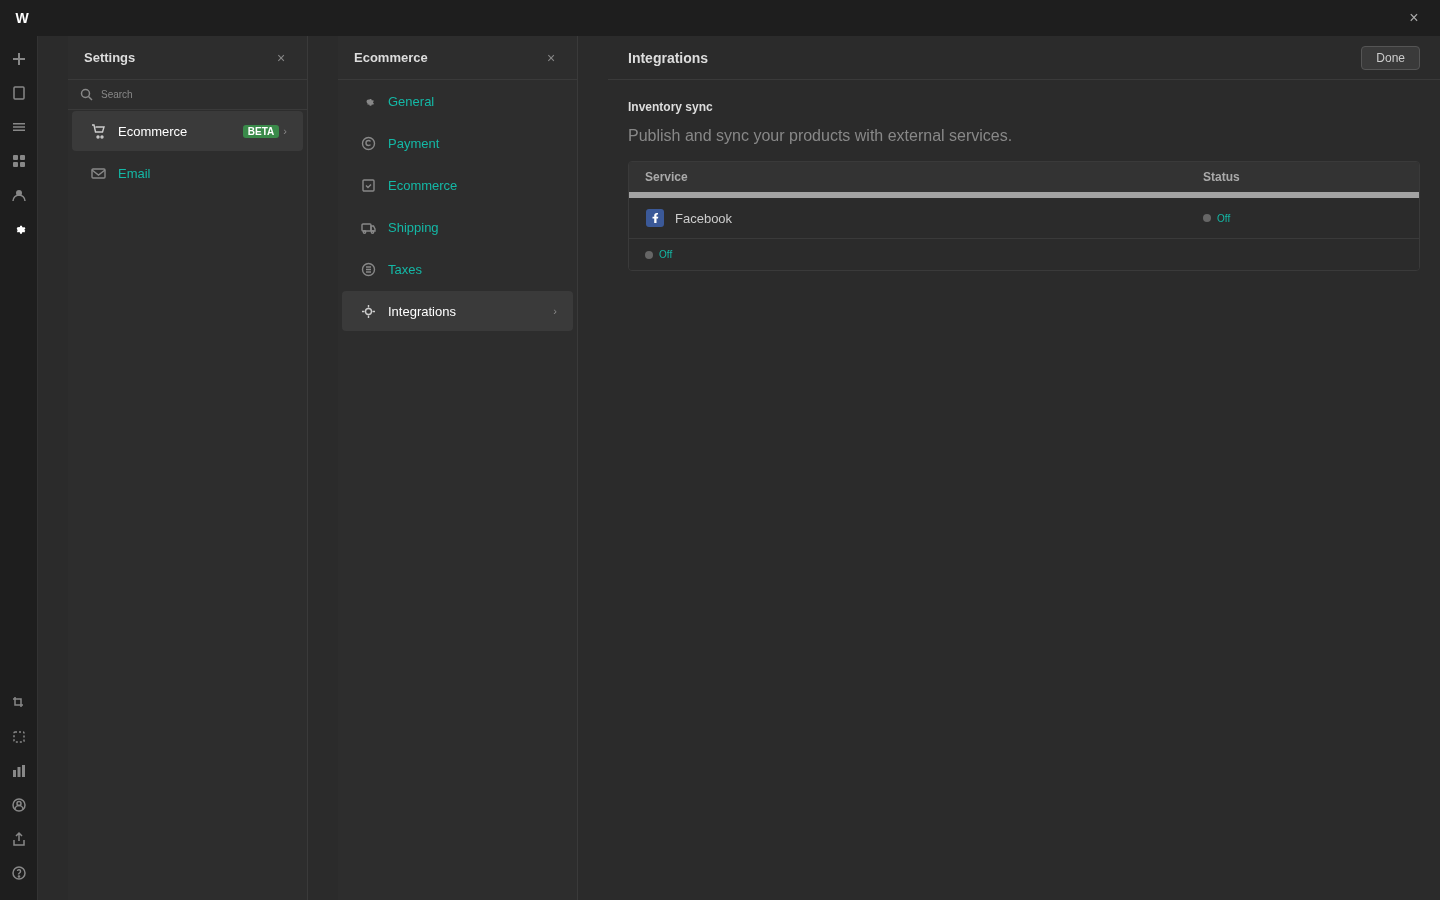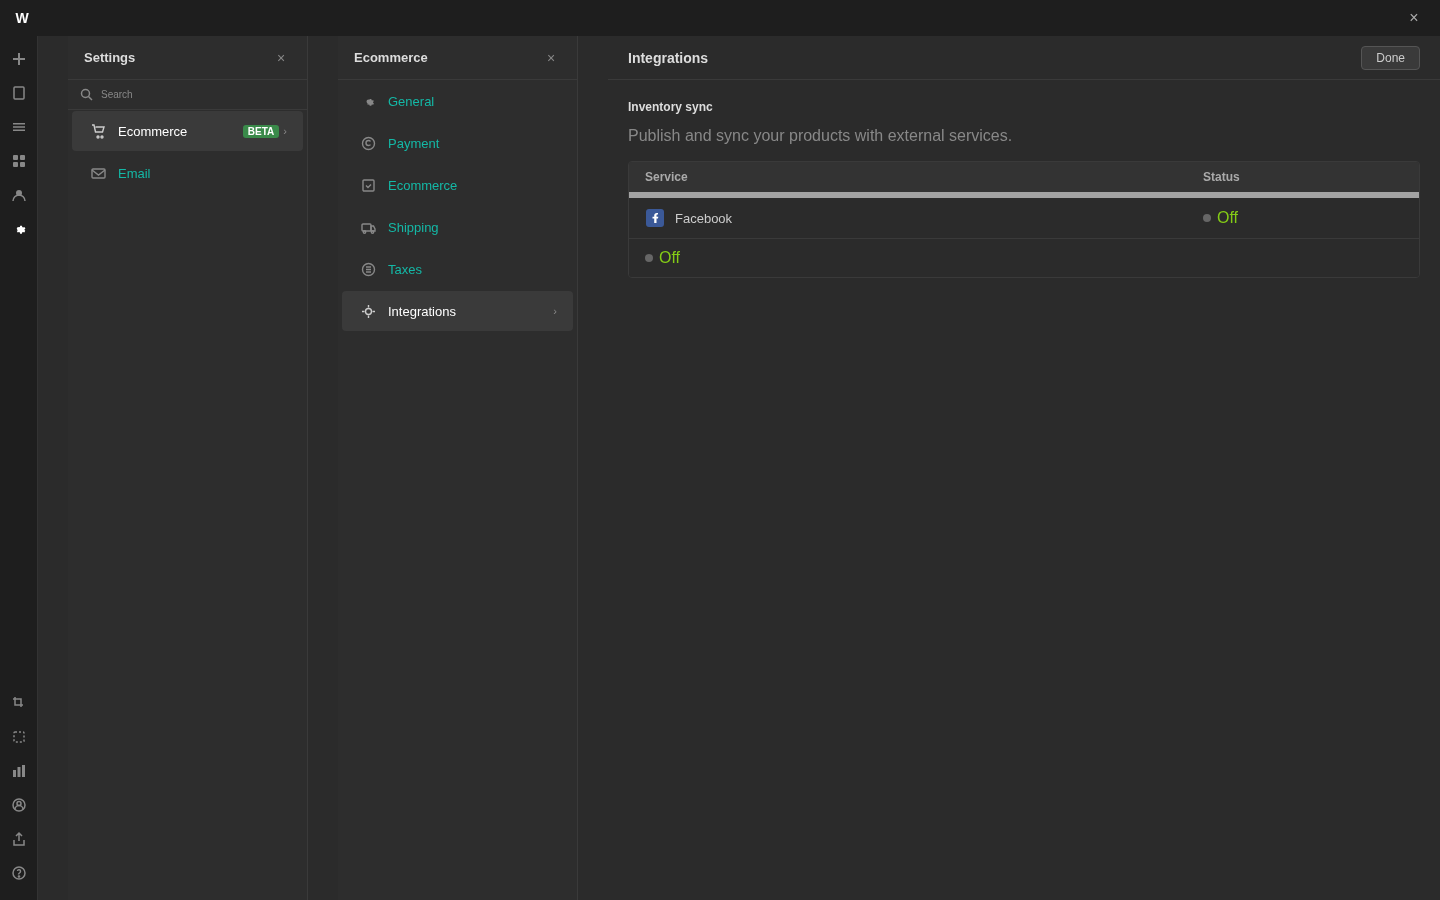--- a/index.html
+++ b/index.html
@@ -276,8 +276,8 @@
       display: flex;
       align-items: center;
       gap: 6px;
-      color: #84cc16;
-      font-size: 16px;
+      color: #14b8a6;
+      font-size: 10px;
     }
     .status-dot {
       width: 8px;

